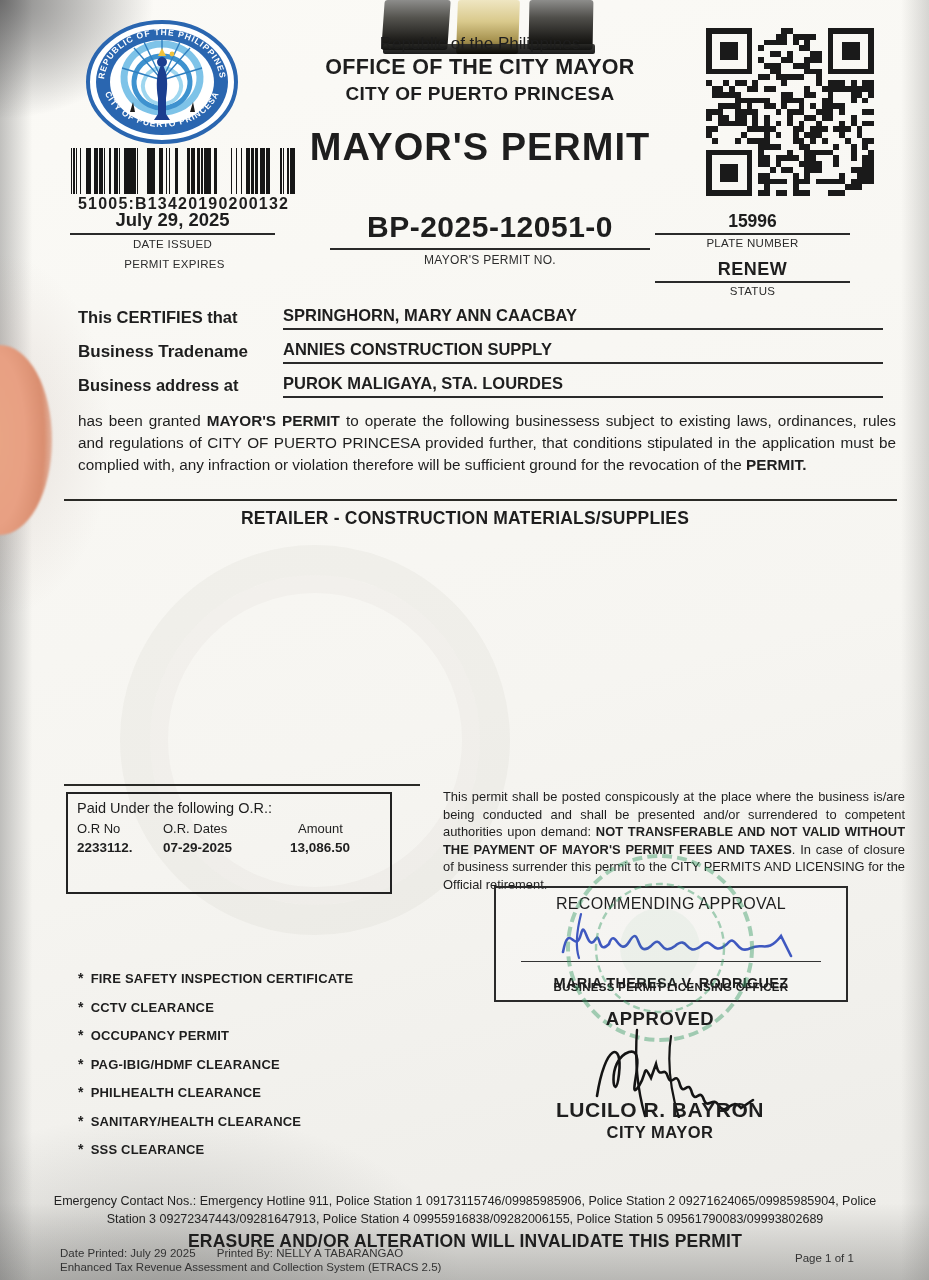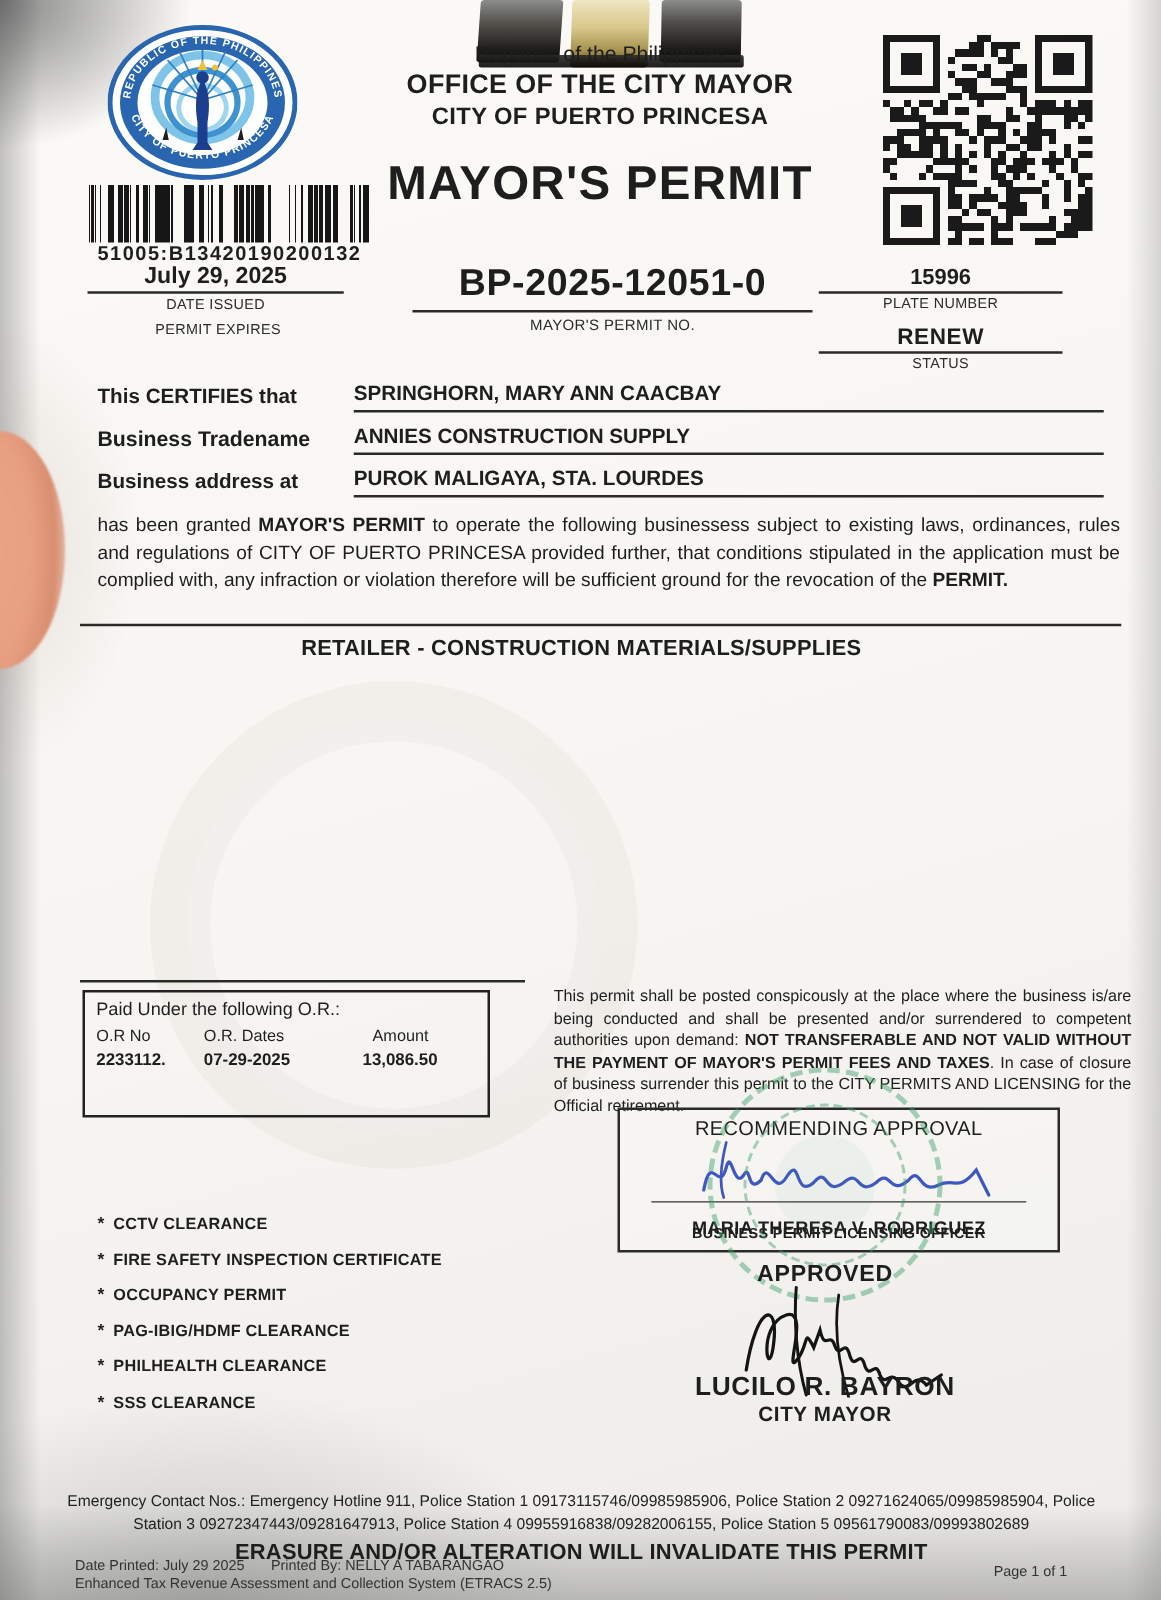--- a/index.html
+++ b/index.html
@@ -543,8 +543,8 @@
   </svg>
 
   <div class="abs" style="left:78px;top:970px;width:370px;">
+    <div class="li-row" style="margin-bottom:12.5px;"><span class="star">*</span><span>FIRE SAFETY INSPECTION CERTIFICATE</span></div>
     <div class="li-row" style="margin-bottom:12.5px;"><span class="star">*</span><span>CCTV CLEARANCE</span></div>
-    <div class="li-row" style="margin-bottom:12.5px;"><span class="star">*</span><span>FIRE SAFETY INSPECTION CERTIFICATE</span></div>
     <div class="li-row" style="margin-bottom:12.5px;"><span class="star">*</span><span>OCCUPANCY PERMIT</span></div>
     <div class="li-row" style="margin-bottom:12.5px;"><span class="star">*</span><span>PAG-IBIG/HDMF CLEARANCE</span></div>
     <div class="li-row" style="margin-bottom:12.5px;"><span class="star">*</span><span>PHILHEALTH CLEARANCE</span></div>

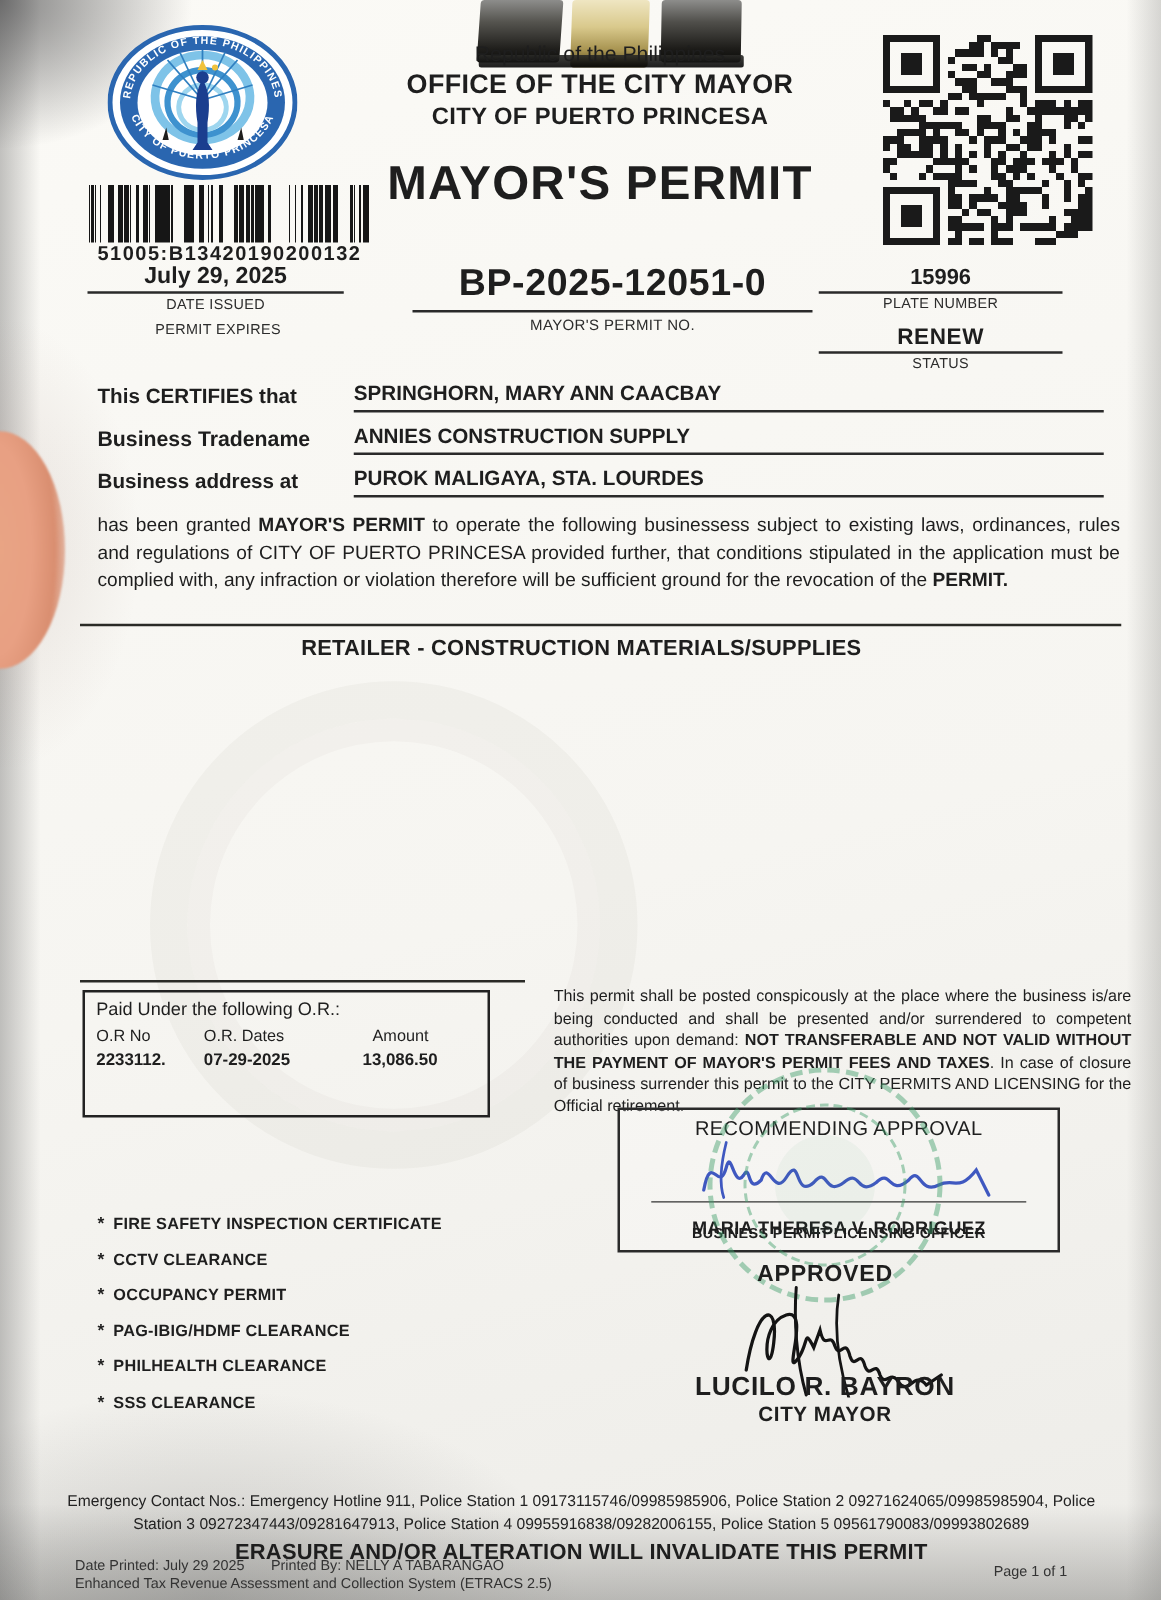--- a/index.html
+++ b/index.html
@@ -548,6 +548,7 @@
     <div class="li-row" style="margin-bottom:12.5px;"><span class="star">*</span><span>OCCUPANCY PERMIT</span></div>
     <div class="li-row" style="margin-bottom:12.5px;"><span class="star">*</span><span>PAG-IBIG/HDMF CLEARANCE</span></div>
     <div class="li-row" style="margin-bottom:12.5px;"><span class="star">*</span><span>PHILHEALTH CLEARANCE</span></div>
+    <div class="li-row" style="margin-bottom:12.5px;"><span class="star">*</span><span>SANITARY/HEALTH CLEARANCE</span></div>
     <div class="li-row"><span class="star">*</span><span>SSS CLEARANCE</span></div>
   </div>
 

